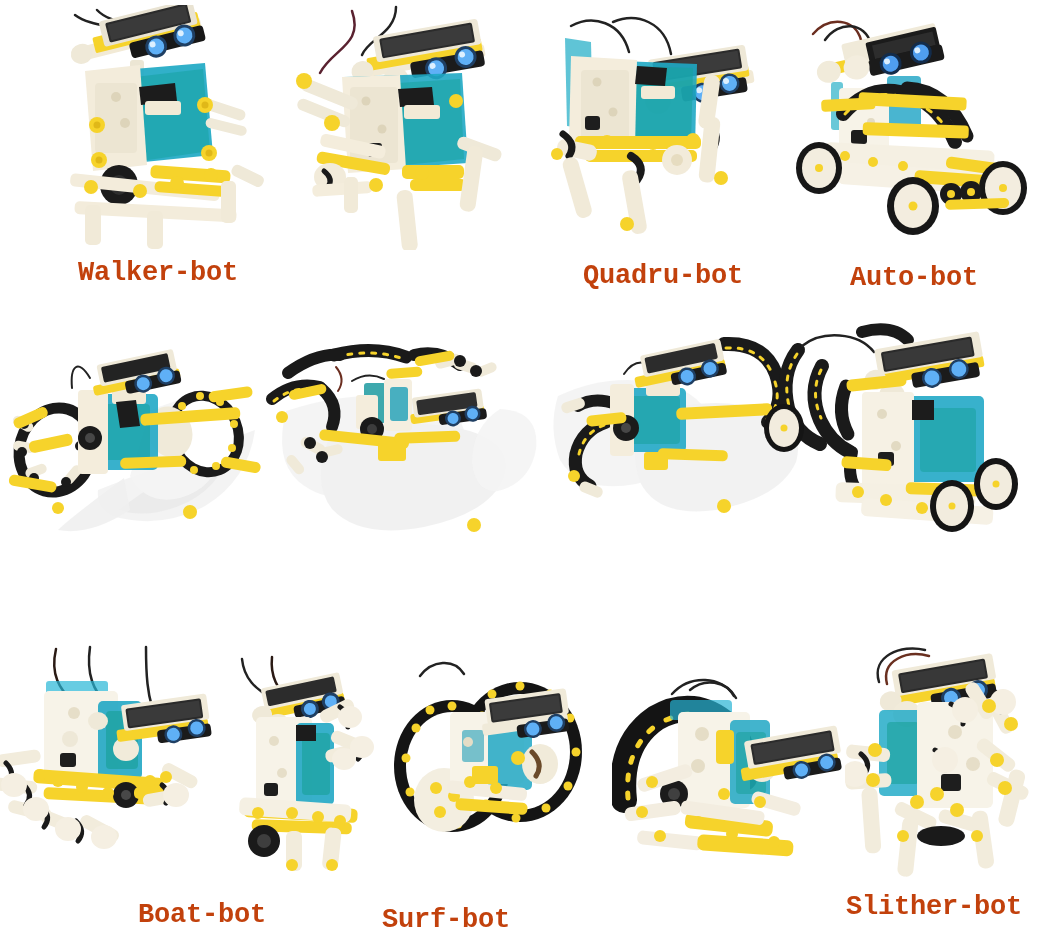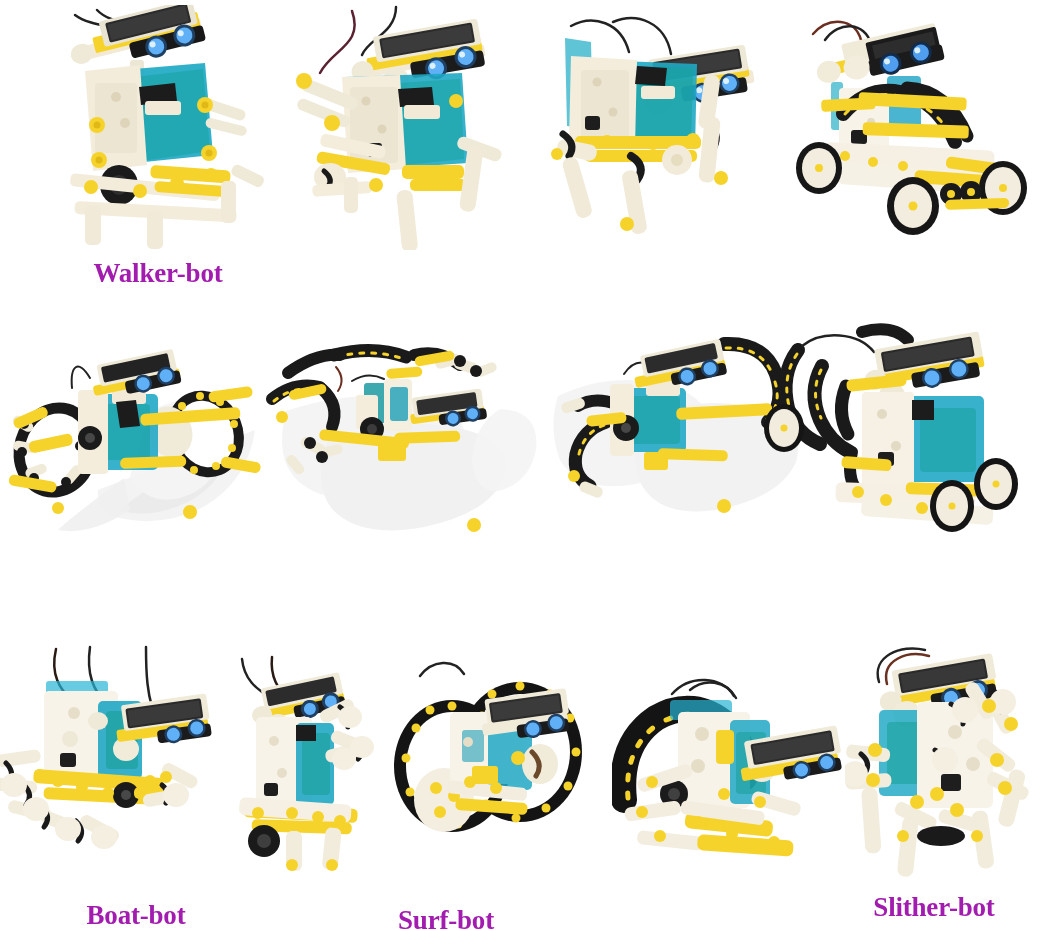--- a/index.html
+++ b/index.html
@@ -11,11 +11,11 @@
   .bot-img{position:absolute;left:0;top:0;}
   .bot-label{
     position:absolute;
-    font-family:Liberation Serif, serif;
+    font-family:Liberation Mono, monospace;
     font-weight:bold;
     font-size:27px;
     letter-spacing:-0.2px;
-    color:#a21caf;
+    color:#c2410c;
     white-space:nowrap;
     text-align:center;
     line-height:30px;

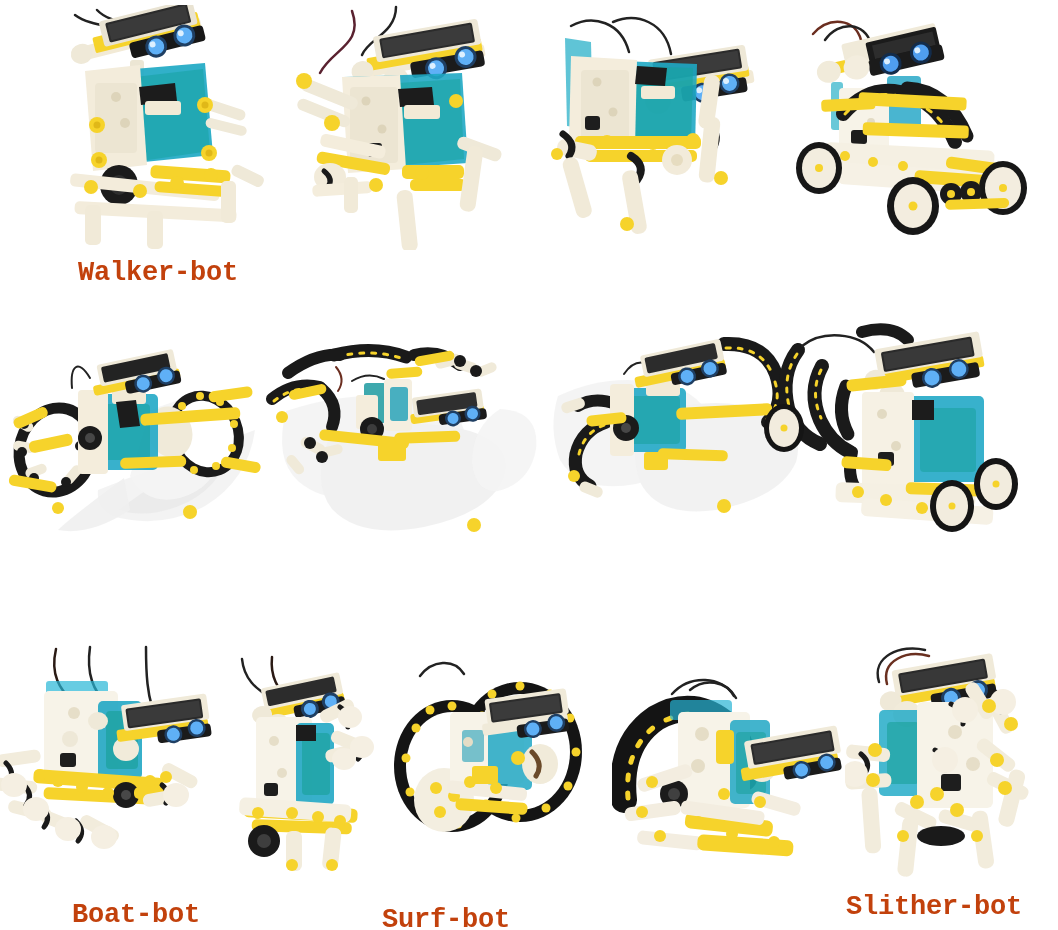--- a/index.html
+++ b/index.html
@@ -202,6 +202,7 @@
         </g>
       </svg>
     </div>
+    <div class="bot-label" style="left:-12px;top:253px;width:260px;">Quadru-bot</div>
   </div>
 
   <div class="cell r1" style="left:795px;top:10px;width:255px;height:240px;">

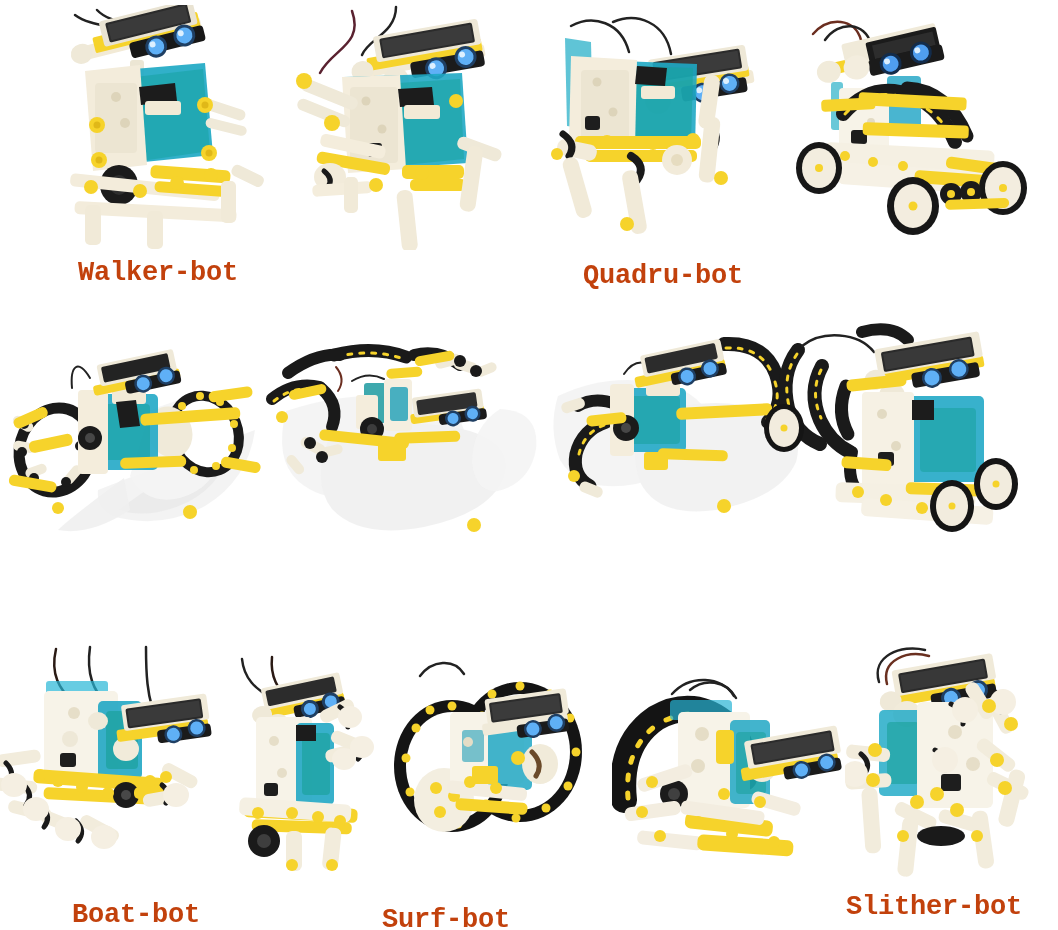--- a/index.html
+++ b/index.html
@@ -265,6 +265,7 @@
         </g>
       </svg>
     </div>
+    <div class="bot-label" style="left:-4px;top:253px;width:246px;">Auto-bot</div>
   </div>
 
   <div class="cell r2" style="left:0px;top:330px;width:265px;height:225px;">

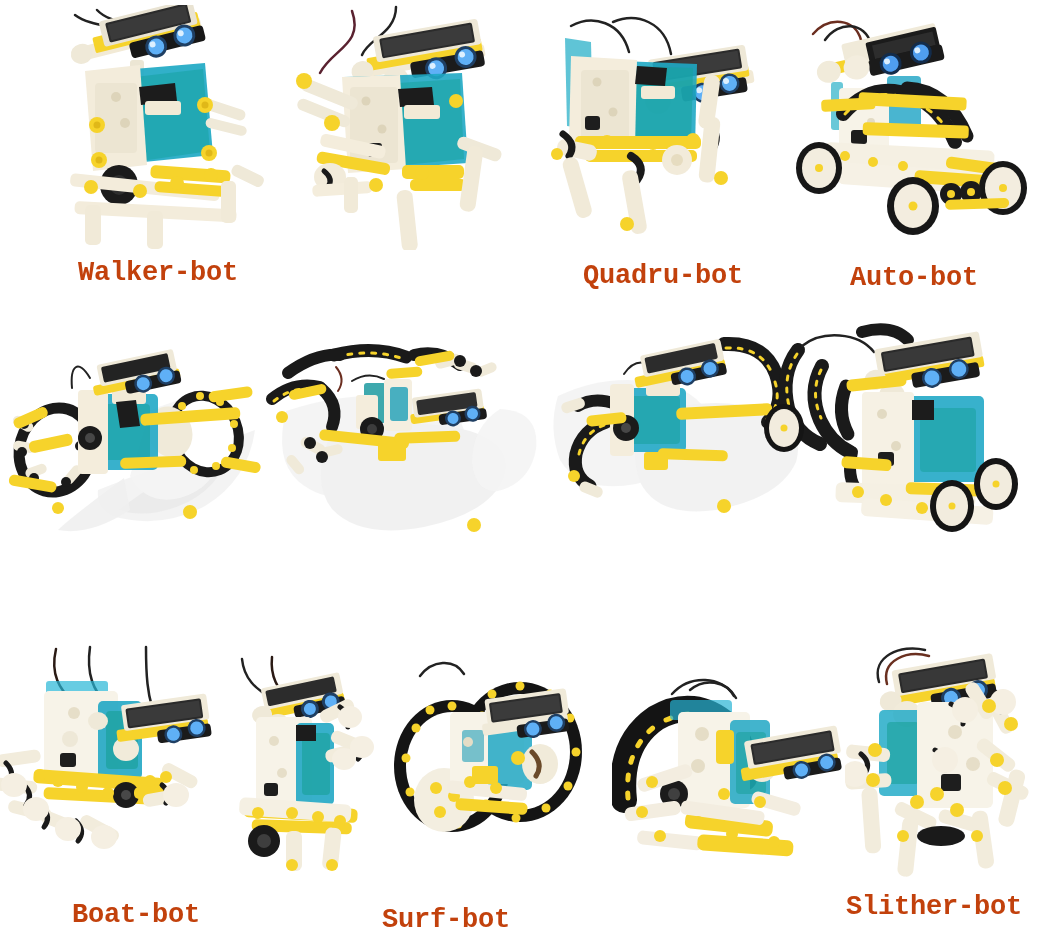--- a/index.html
+++ b/index.html
@@ -336,7 +336,7 @@
         </g>
       </svg>
     </div>
-    <div class="bot-label" style="left:6px;top:570px;width:260px;">Boat-bot</div>
+    <div class="bot-label" style="left:6px;top:570px;width:260px;text-align:right;">Boat-bot</div>
   </div>
 
   <div class="cell r2" style="left:264px;top:335px;width:278px;height:220px;">

